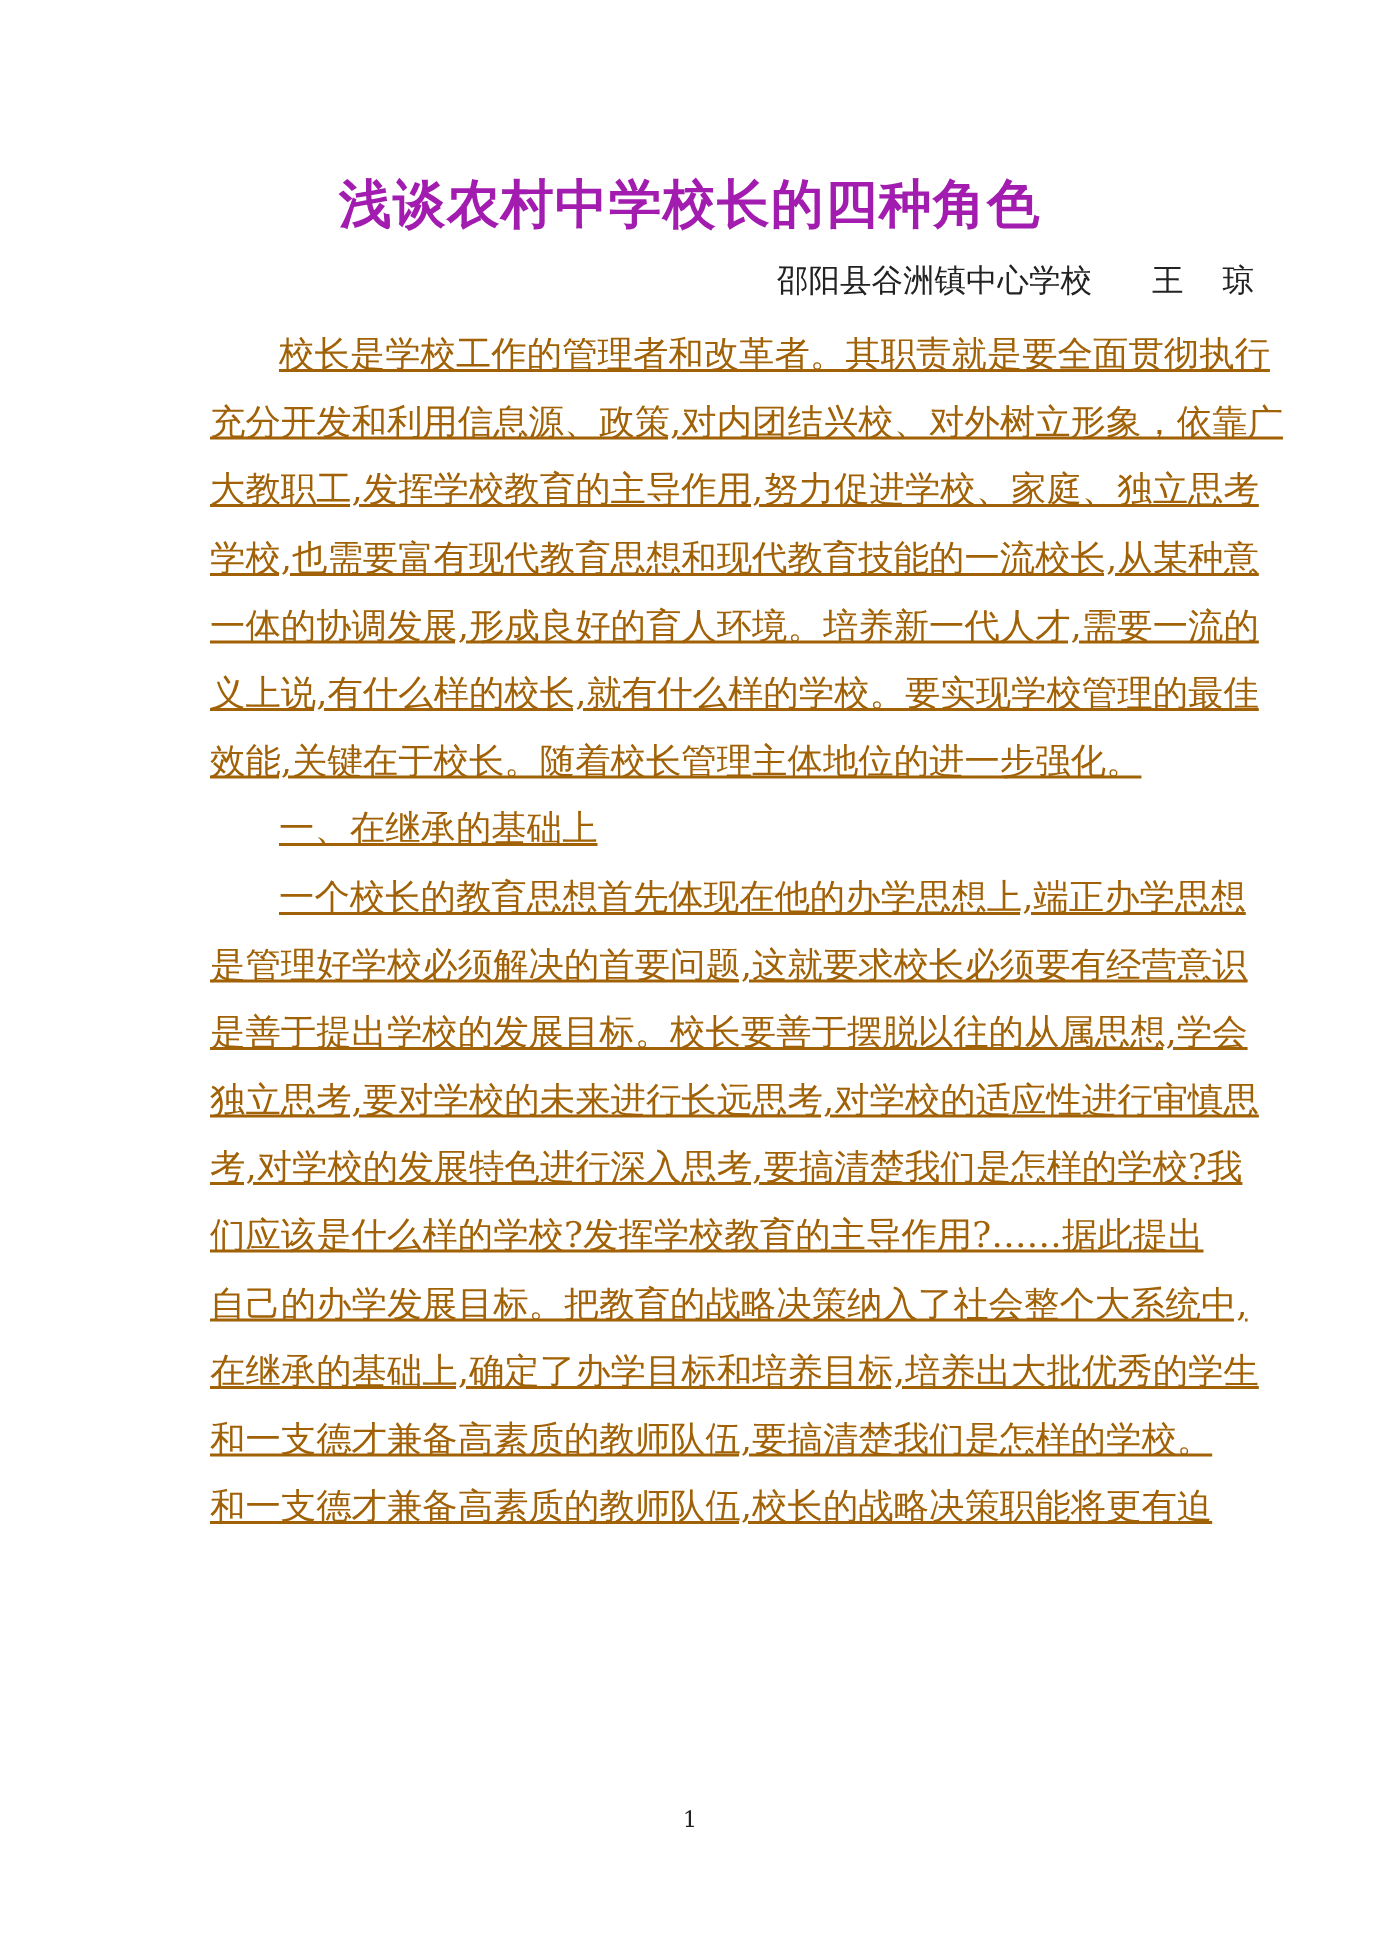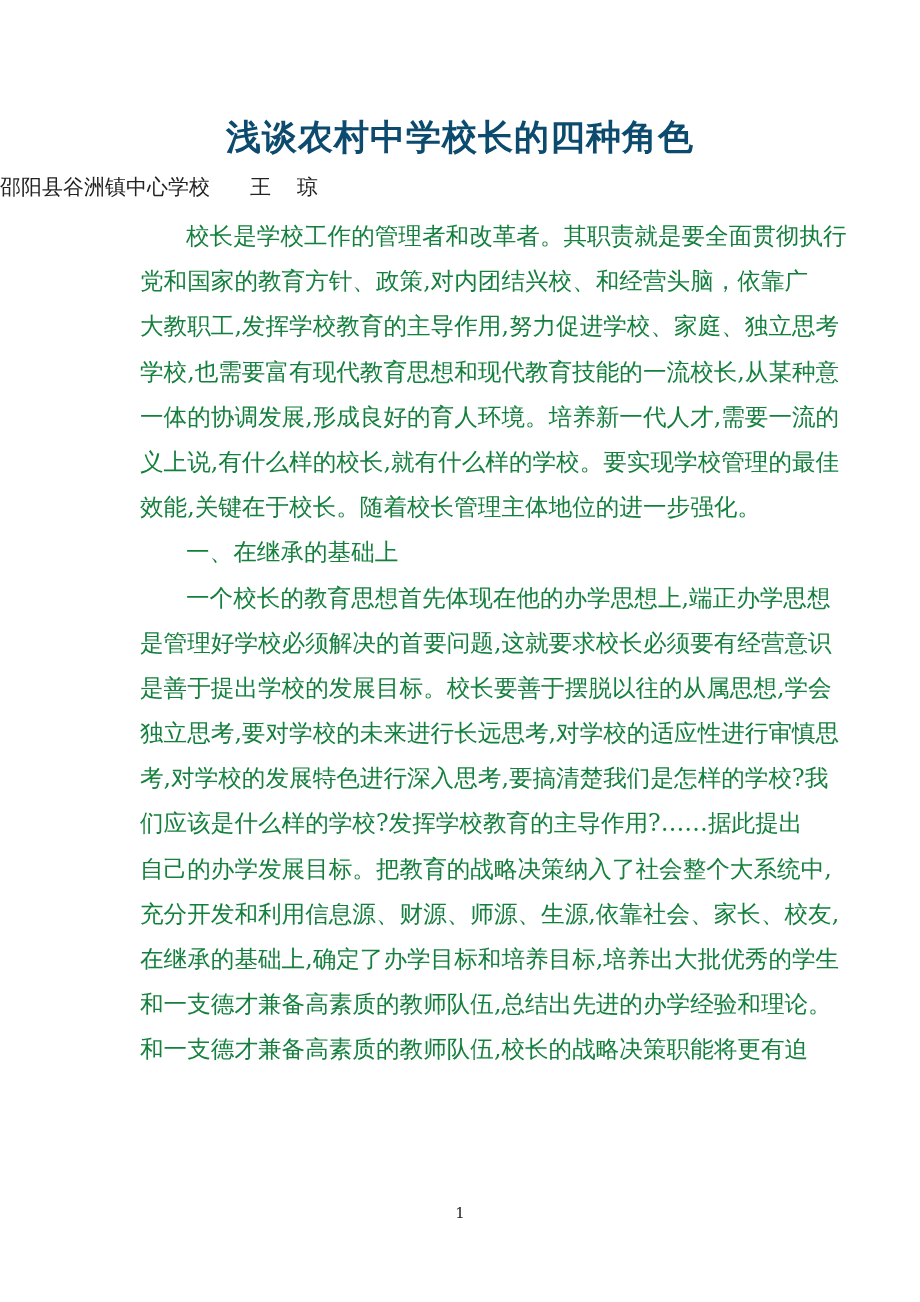--- a/index.html
+++ b/index.html
@@ -8,7 +8,7 @@
   .page { position: absolute; left: 0; top: 0; width: 920px; height: 1302px; background: #fff; }
   .title { position: absolute; top: 112px; left: 0; width: 920px; text-align: center;
            font-family: "DejaVu Sans", "Liberation Sans", sans-serif; font-weight: bold;
-           font-size: 35px; letter-spacing: 1px; color: #0c4a6e; line-height: 50px; }
+           font-size: 35px; letter-spacing: 1px; color: #a21caf; line-height: 50px; }
   .byline { position: absolute; top: 172px; left: 0; width: 836px; text-align: left;
             font-size: 21px; line-height: 30px; color: #222; }
   .byline .gap { display: inline-block; width: 40px; }

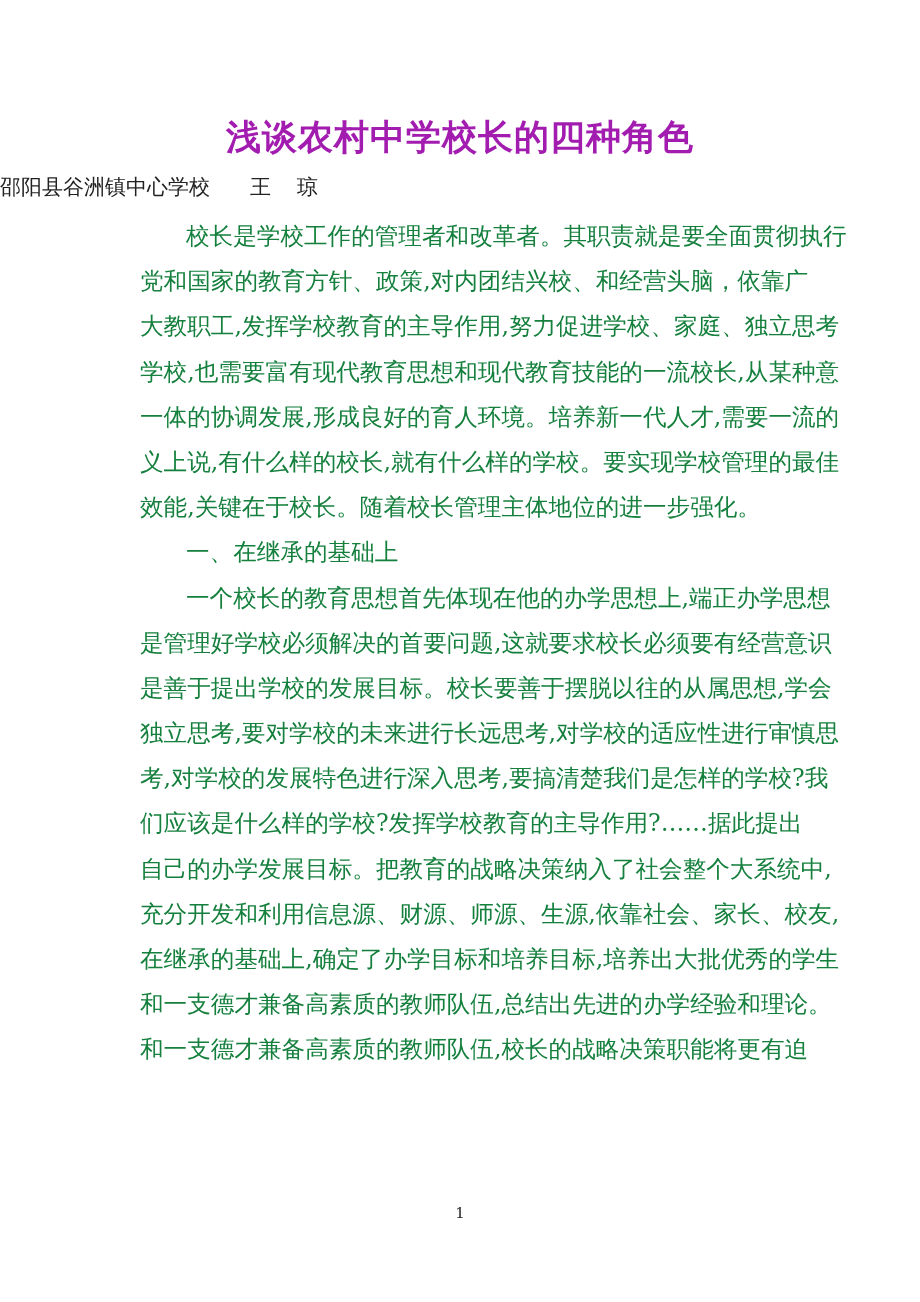--- a/index.html
+++ b/index.html
@@ -9,7 +9,7 @@
   .title { position: absolute; top: 112px; left: 0; width: 920px; text-align: center;
            font-family: "DejaVu Sans", "Liberation Sans", sans-serif; font-weight: bold;
            font-size: 35px; letter-spacing: 1px; color: #a21caf; line-height: 50px; }
-  .byline { position: absolute; top: 172px; left: 0; width: 836px; text-align: left;
+  .byline { position: absolute; top: 172px; left: 0; width: 836px; text-align: right;
             font-size: 21px; line-height: 30px; color: #222; }
   .byline .gap { display: inline-block; width: 40px; }
   .byline .name-gap { display: inline-block; width: 26px; }

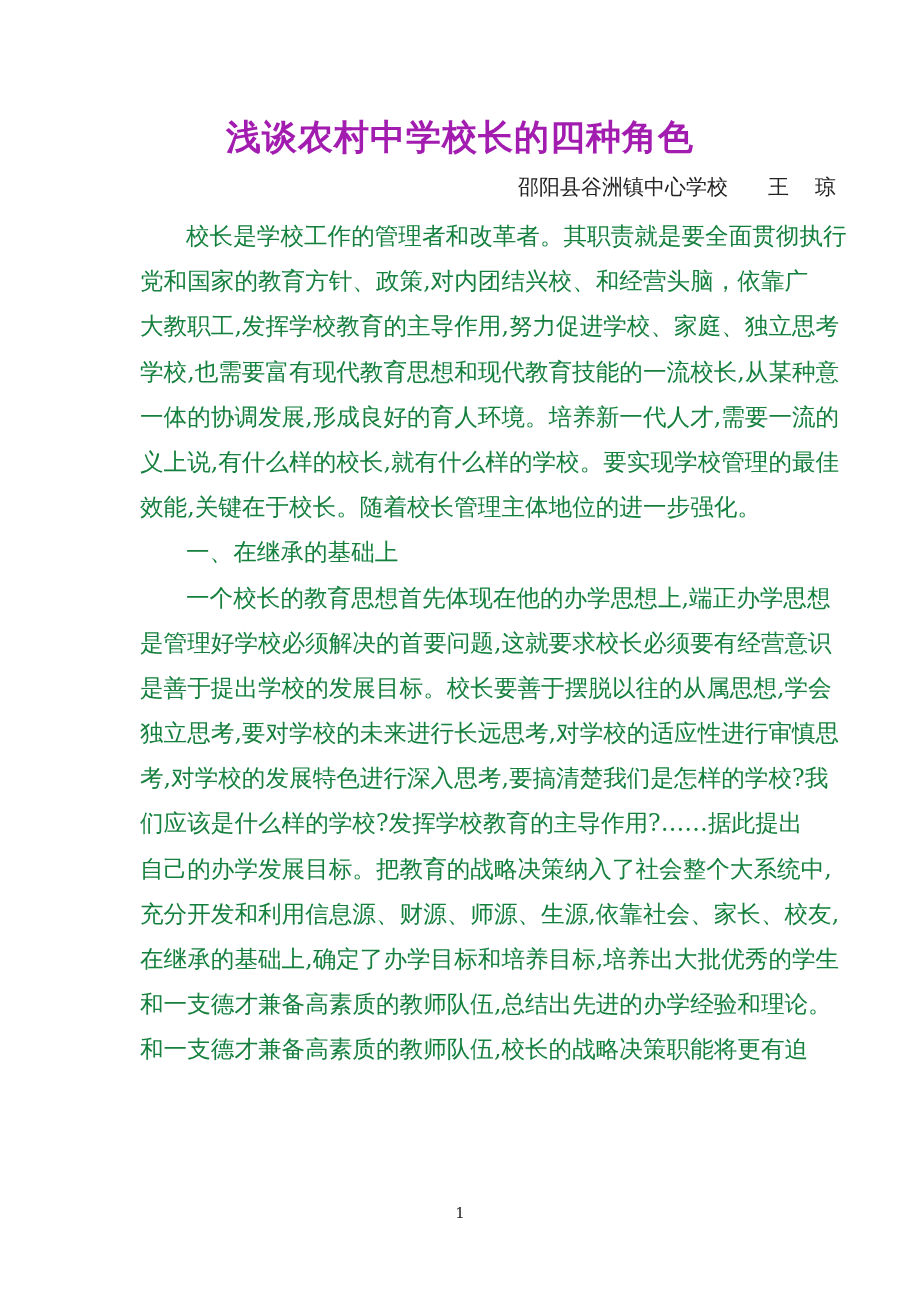--- a/index.html
+++ b/index.html
@@ -15,7 +15,7 @@
   .byline .name-gap { display: inline-block; width: 26px; }
   .body { position: absolute; top: 214px; left: 140px; width: 644px; }
   .line { height: 45.2px; line-height: 45.2px; font-size: 23.6px; white-space: nowrap;
-          overflow: visible; color: #15803d; text-align: justify; text-align-last: justify; }
+          overflow: visible; color: #a16207; text-align: justify; text-align-last: justify; text-decoration: underline; }
   .line.indent { padding-left: 46px; }
   .line.last { text-align-last: left; }
   .page-number { position: absolute; top: 1204px; left: 0; width: 920px; text-align: center;

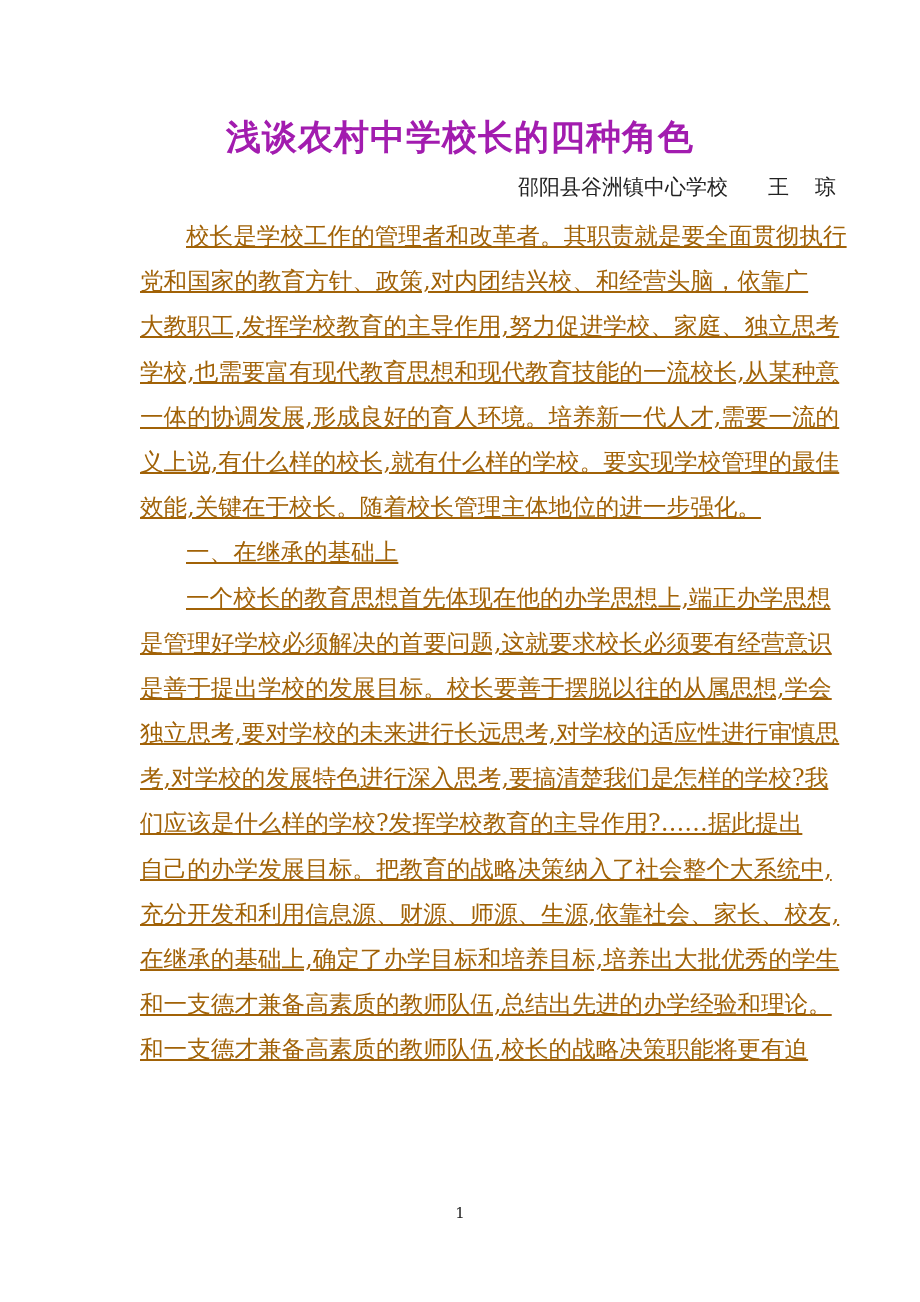--- a/index.html
+++ b/index.html
@@ -31,7 +31,7 @@
   </div>
   <div class="body" id="body">
       <div class="line indent">校长是学校工作的管理者和改革者。其职责就是要全面贯彻执行</div>
-      <div class="line">党和国家的教育方针、政策,对内团结兴校、和经营头脑，依靠广</div>
+      <div class="line">充分开发和利用信息源、政策,对内团结兴校、对外树立形象，依靠广</div>
       <div class="line">大教职工,发挥学校教育的主导作用,努力促进学校、家庭、独立思考</div>
       <div class="line">学校,也需要富有现代教育思想和现代教育技能的一流校长,从某种意</div>
       <div class="line">一体的协调发展,形成良好的育人环境。培养新一代人才,需要一流的</div>

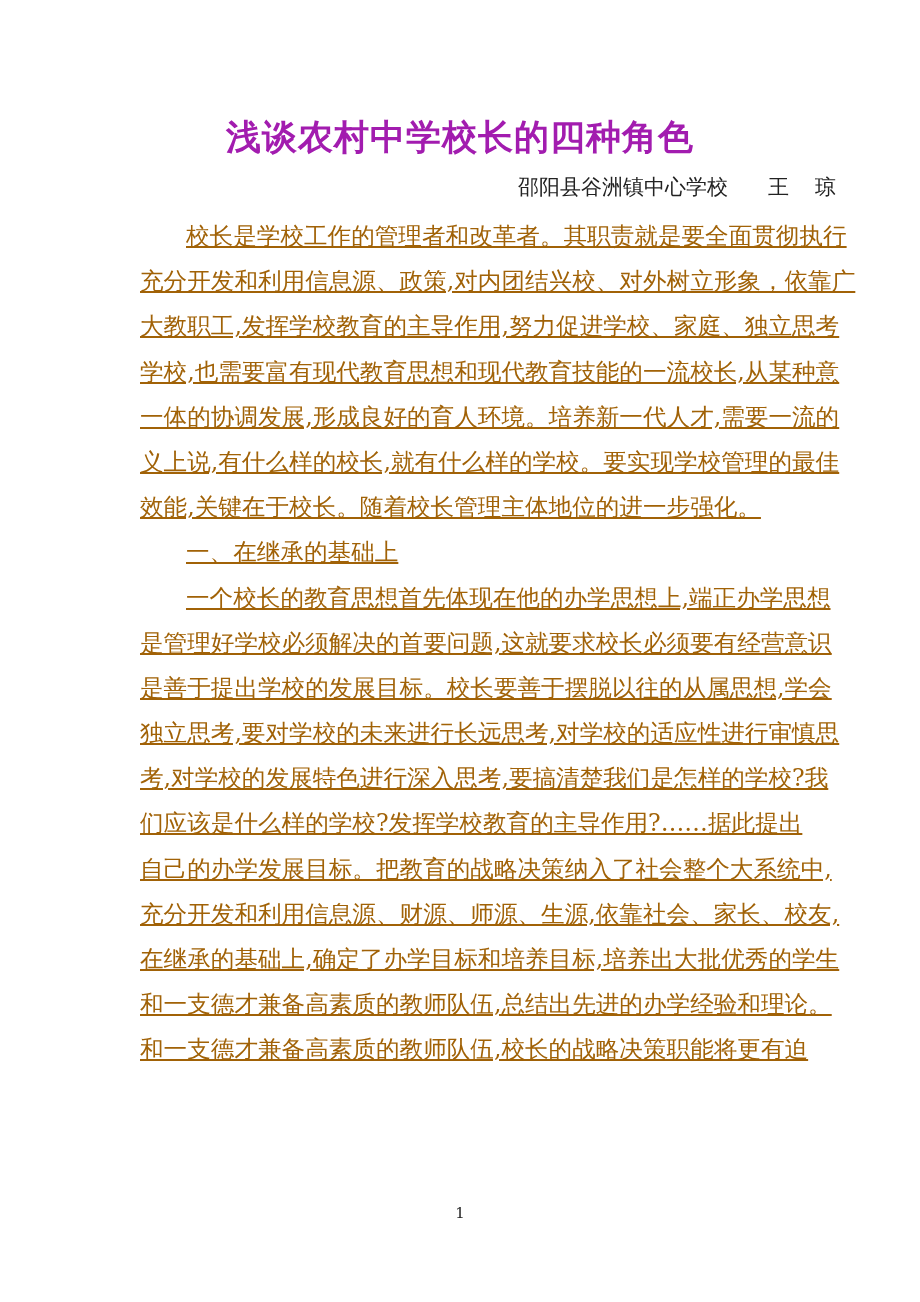--- a/index.html
+++ b/index.html
@@ -45,7 +45,6 @@
       <div class="line">考,对学校的发展特色进行深入思考,要搞清楚我们是怎样的学校?我</div>
       <div class="line">们应该是什么样的学校?发挥学校教育的主导作用?……据此提出</div>
       <div class="line">自己的办学发展目标。把教育的战略决策纳入了社会整个大系统中,</div>
-      <div class="line">充分开发和利用信息源、财源、师源、生源,依靠社会、家长、校友,</div>
       <div class="line">在继承的基础上,确定了办学目标和培养目标,培养出大批优秀的学生</div>
       <div class="line">和一支德才兼备高素质的教师队伍,总结出先进的办学经验和理论。</div>
       <div class="line">和一支德才兼备高素质的教师队伍,校长的战略决策职能将更有迫</div>

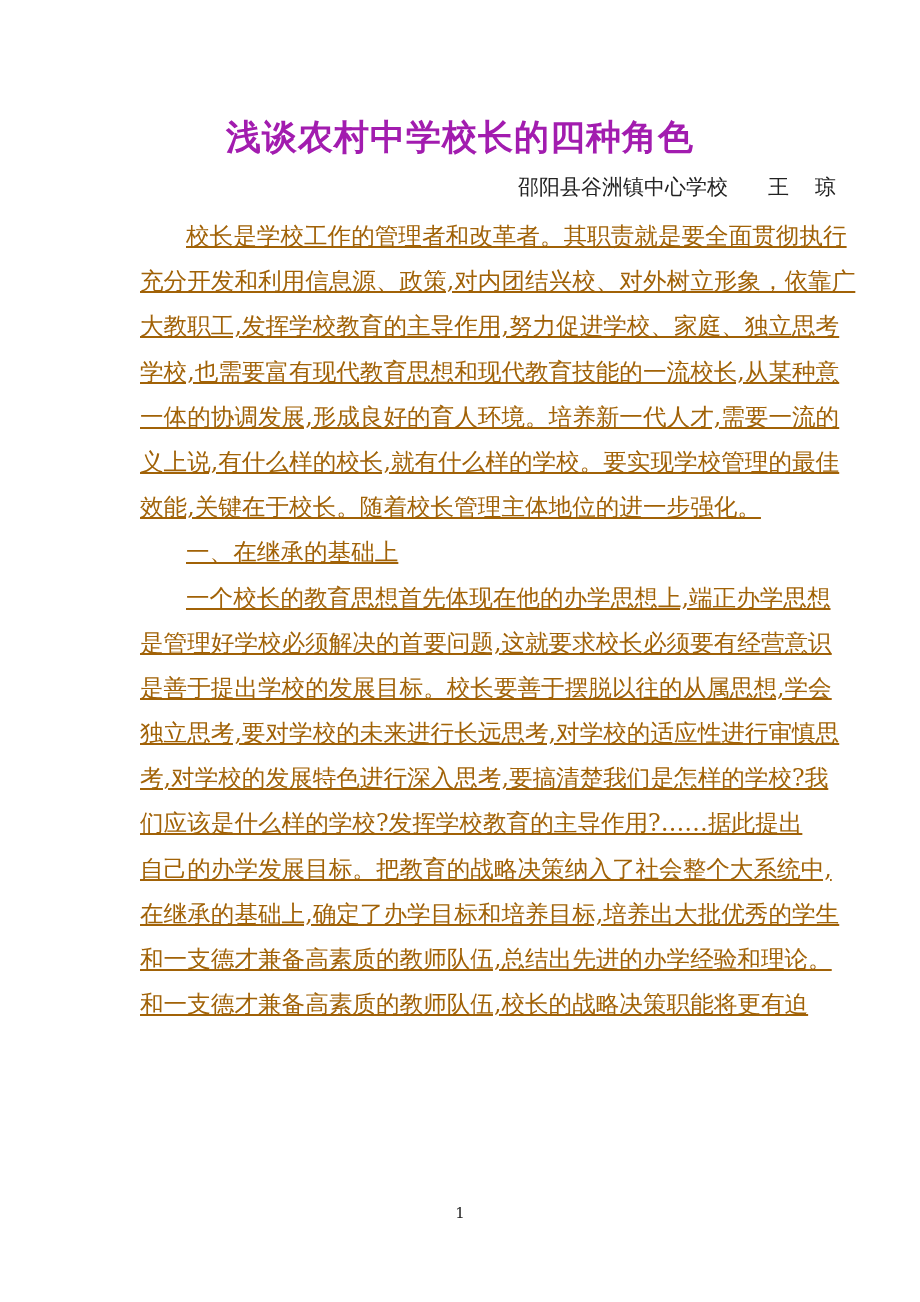--- a/index.html
+++ b/index.html
@@ -46,7 +46,7 @@
       <div class="line">们应该是什么样的学校?发挥学校教育的主导作用?……据此提出</div>
       <div class="line">自己的办学发展目标。把教育的战略决策纳入了社会整个大系统中,</div>
       <div class="line">在继承的基础上,确定了办学目标和培养目标,培养出大批优秀的学生</div>
-      <div class="line">和一支德才兼备高素质的教师队伍,总结出先进的办学经验和理论。</div>
+      <div class="line">和一支德才兼备高素质的教师队伍,要搞清楚我们是怎样的学校。</div>
       <div class="line">和一支德才兼备高素质的教师队伍,校长的战略决策职能将更有迫</div>
     </div>
   <div class="page-number">1</div>

